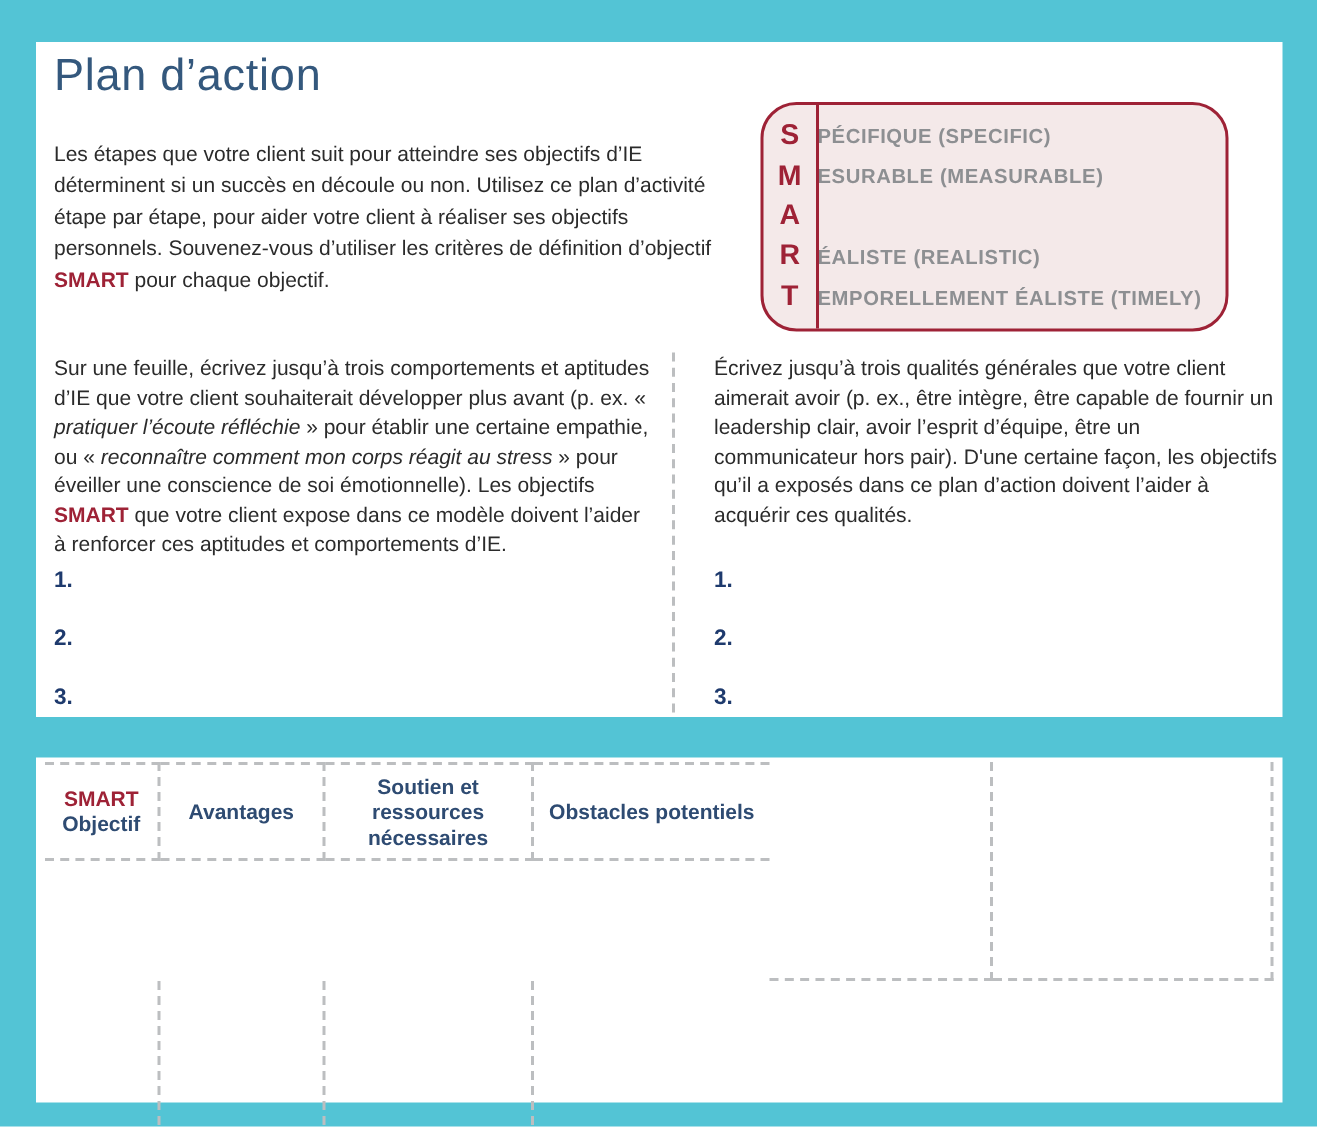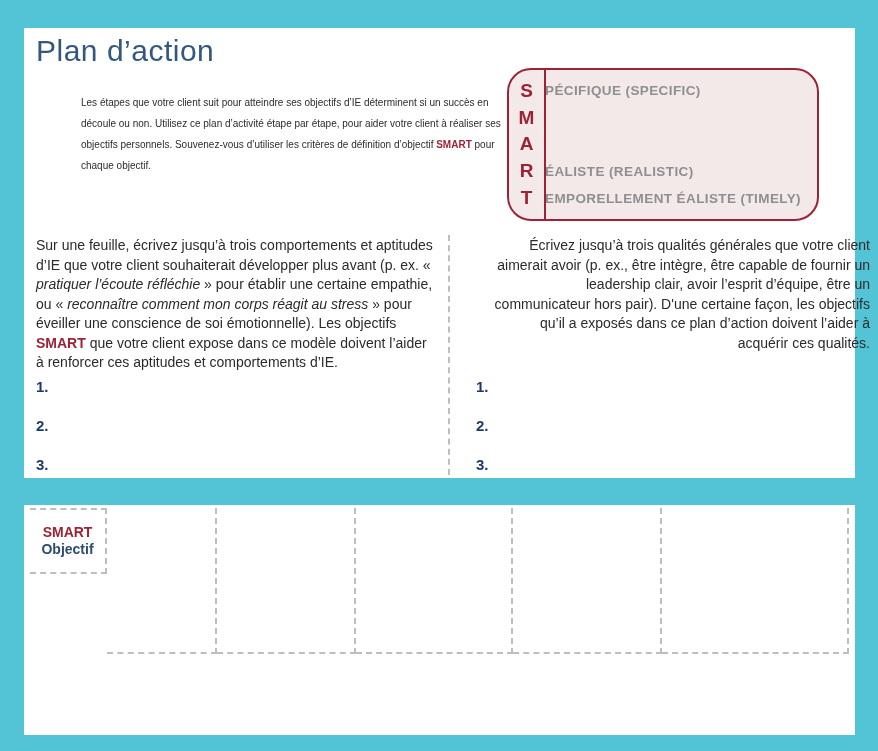--- a/index.html
+++ b/index.html
@@ -23,7 +23,7 @@
   }
   .intro {
     position:absolute; left:12px; top:64px; width:444px;
-    font-size:10px; line-height:21px;margin-left:45px;
+    font-size:14px; line-height:21px;
   }
   .crimson { color:#9e2236; font-weight:bold; }
 

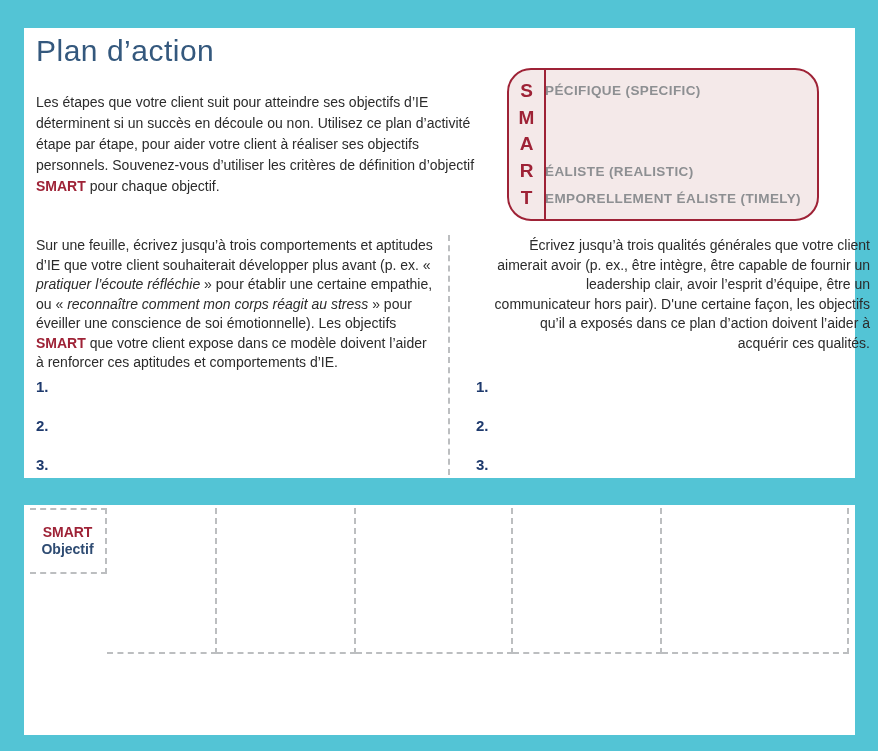--- a/index.html
+++ b/index.html
@@ -106,6 +106,7 @@
       </div>
       <div class="smart-row">
         <span class="smart-letter">M</span>
+        <span class="smart-def">ESURABLE (MEASURABLE)</span>
       </div>
       <div class="smart-row">
         <span class="smart-letter">A</span>

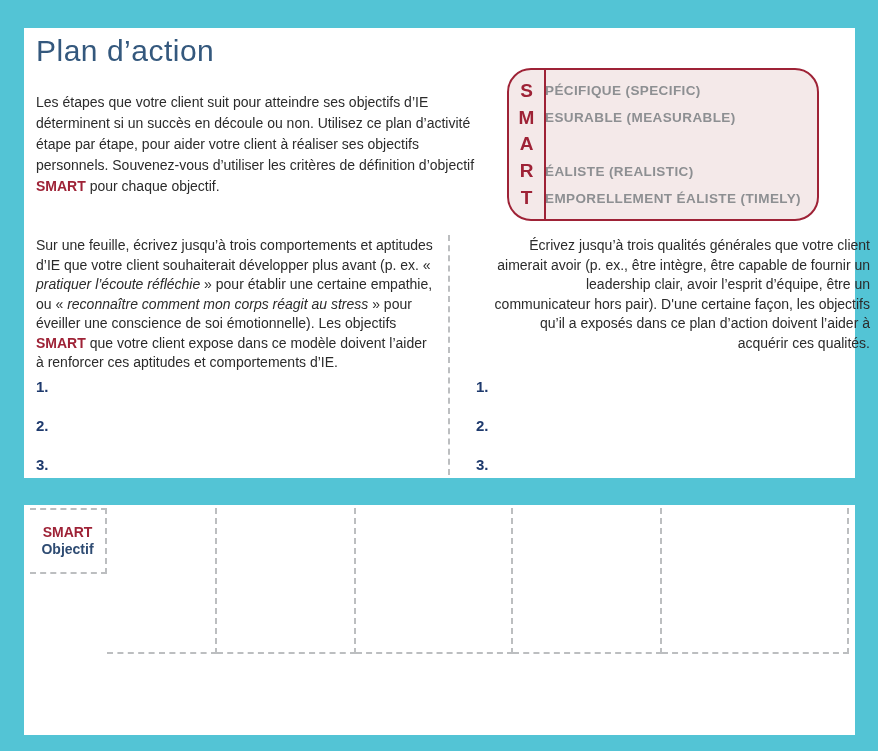--- a/index.html
+++ b/index.html
@@ -55,7 +55,7 @@
   }
   .text-col { position:absolute; top:208px; font-size:14px; line-height:19.5px; }
   .text-col.left  { left:12px;  width:400px; }
-  .text-col.right { left:468px; width:378px;text-align:right; }
+  .text-col.right { left:452px; width:378px; }
 
   .goal-list { position:absolute; top:350px; list-style:none; }
   .goal-list.left  { left:12px; }

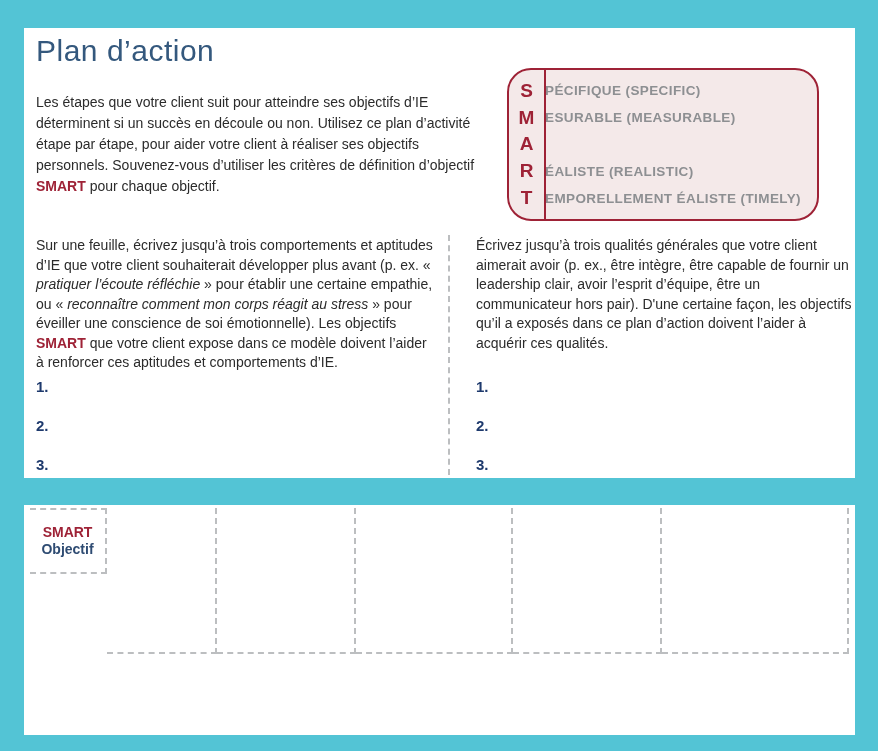--- a/index.html
+++ b/index.html
@@ -147,6 +147,7 @@
         <span class="hdr-accent">SMART</span>
         <span class="hdr-line">Objectif</span>
       </div>
+      <div class="gt-header">Soutien et ressources nécessaires</div>
 
       <div class="gt-cell"></div>
       <div class="gt-cell"></div>

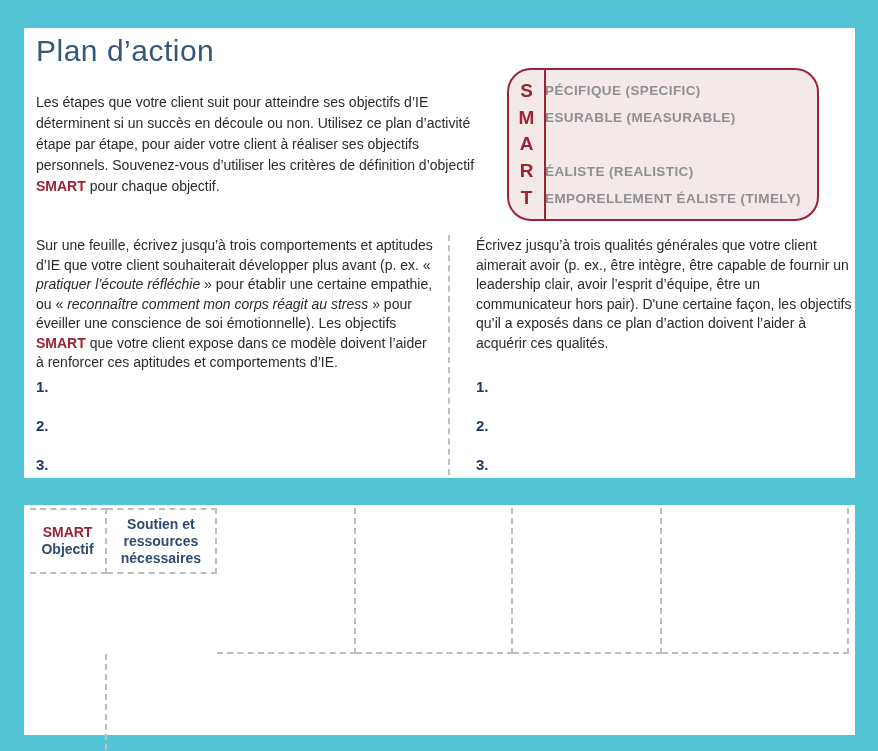--- a/index.html
+++ b/index.html
@@ -147,6 +147,7 @@
         <span class="hdr-accent">SMART</span>
         <span class="hdr-line">Objectif</span>
       </div>
+      <div class="gt-header">Avantages</div>
       <div class="gt-header">Soutien et ressources nécessaires</div>
 
       <div class="gt-cell"></div>

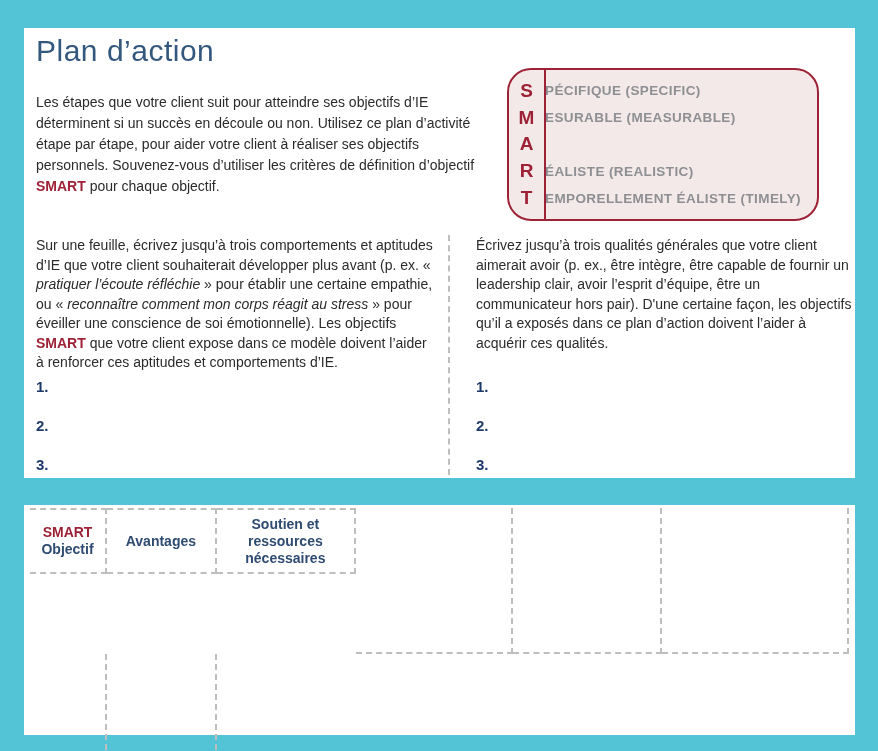--- a/index.html
+++ b/index.html
@@ -149,6 +149,7 @@
       </div>
       <div class="gt-header">Avantages</div>
       <div class="gt-header">Soutien et ressources nécessaires</div>
+      <div class="gt-header last">Obstacles potentiels</div>
 
       <div class="gt-cell"></div>
       <div class="gt-cell"></div>

